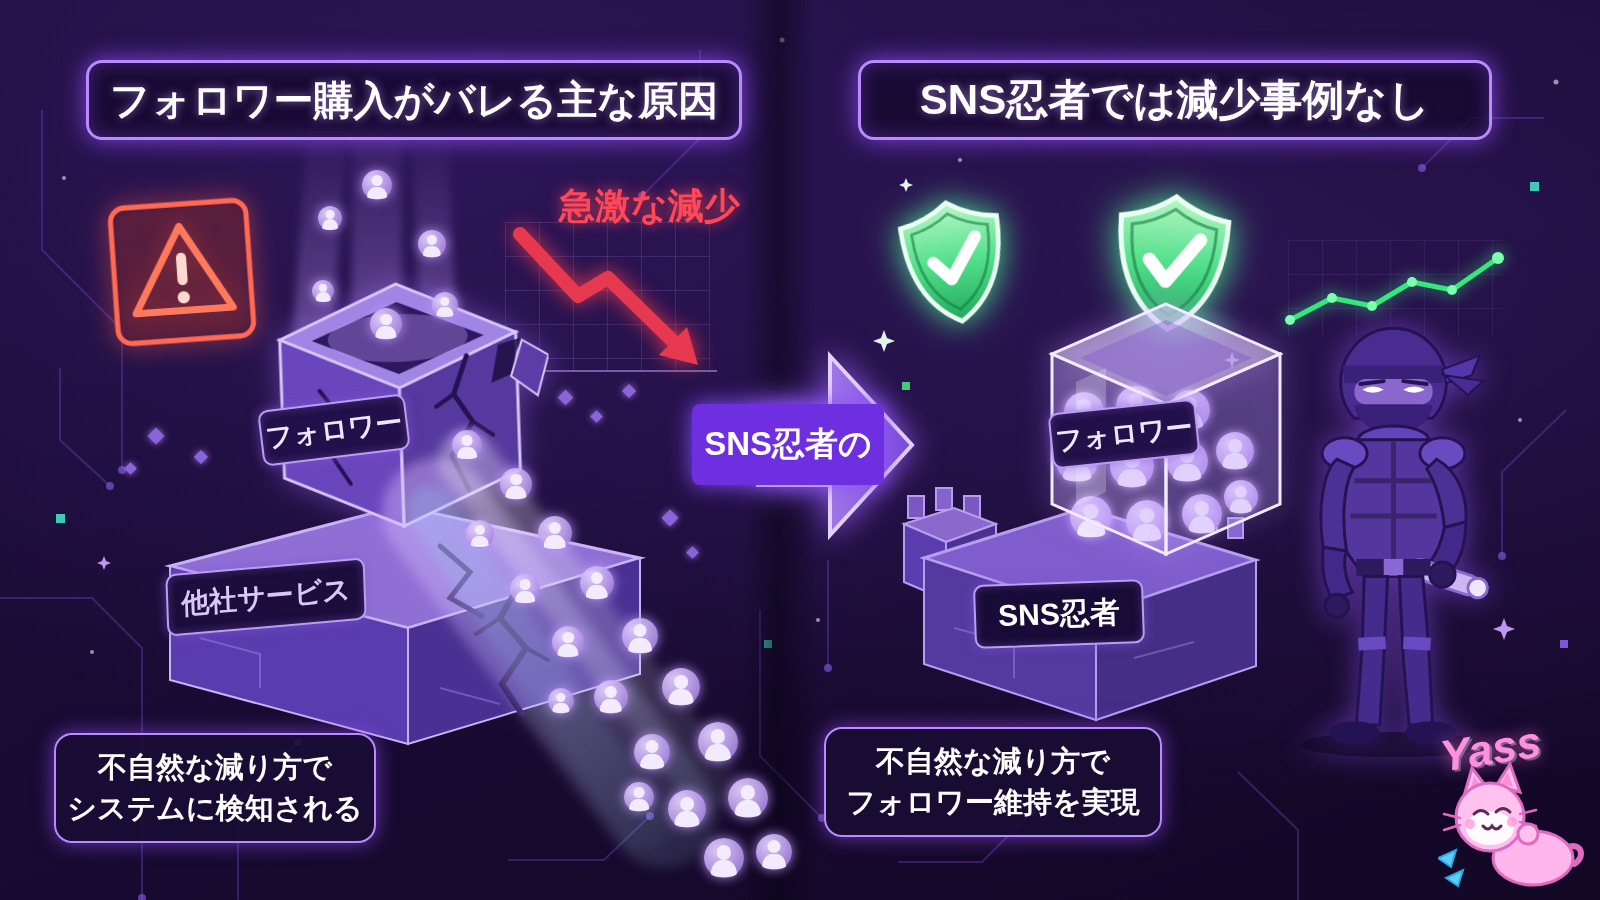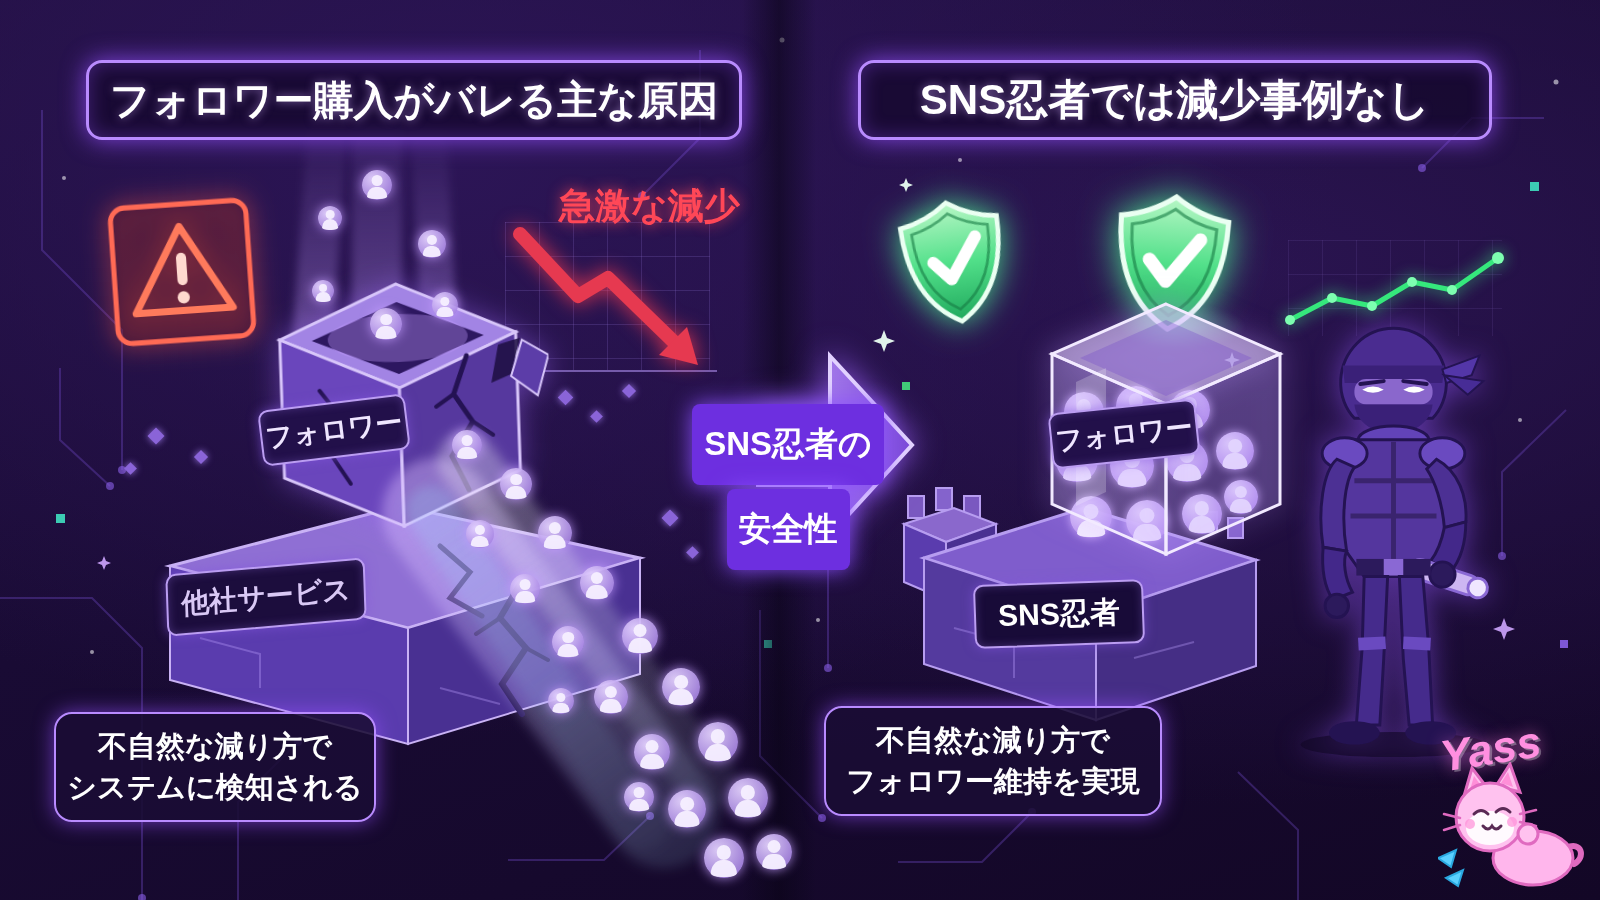--- a/index.html
+++ b/index.html
@@ -256,7 +256,6 @@
   </svg>
   <div class="arrow-text">
     <span>SNS忍者の</span><br>
-    <span>安全性</span>
   </div>
 
   <div class="mini-grid" style="left:1288px;top:240px;width:214px;height:96px;opacity:.5;"></div>

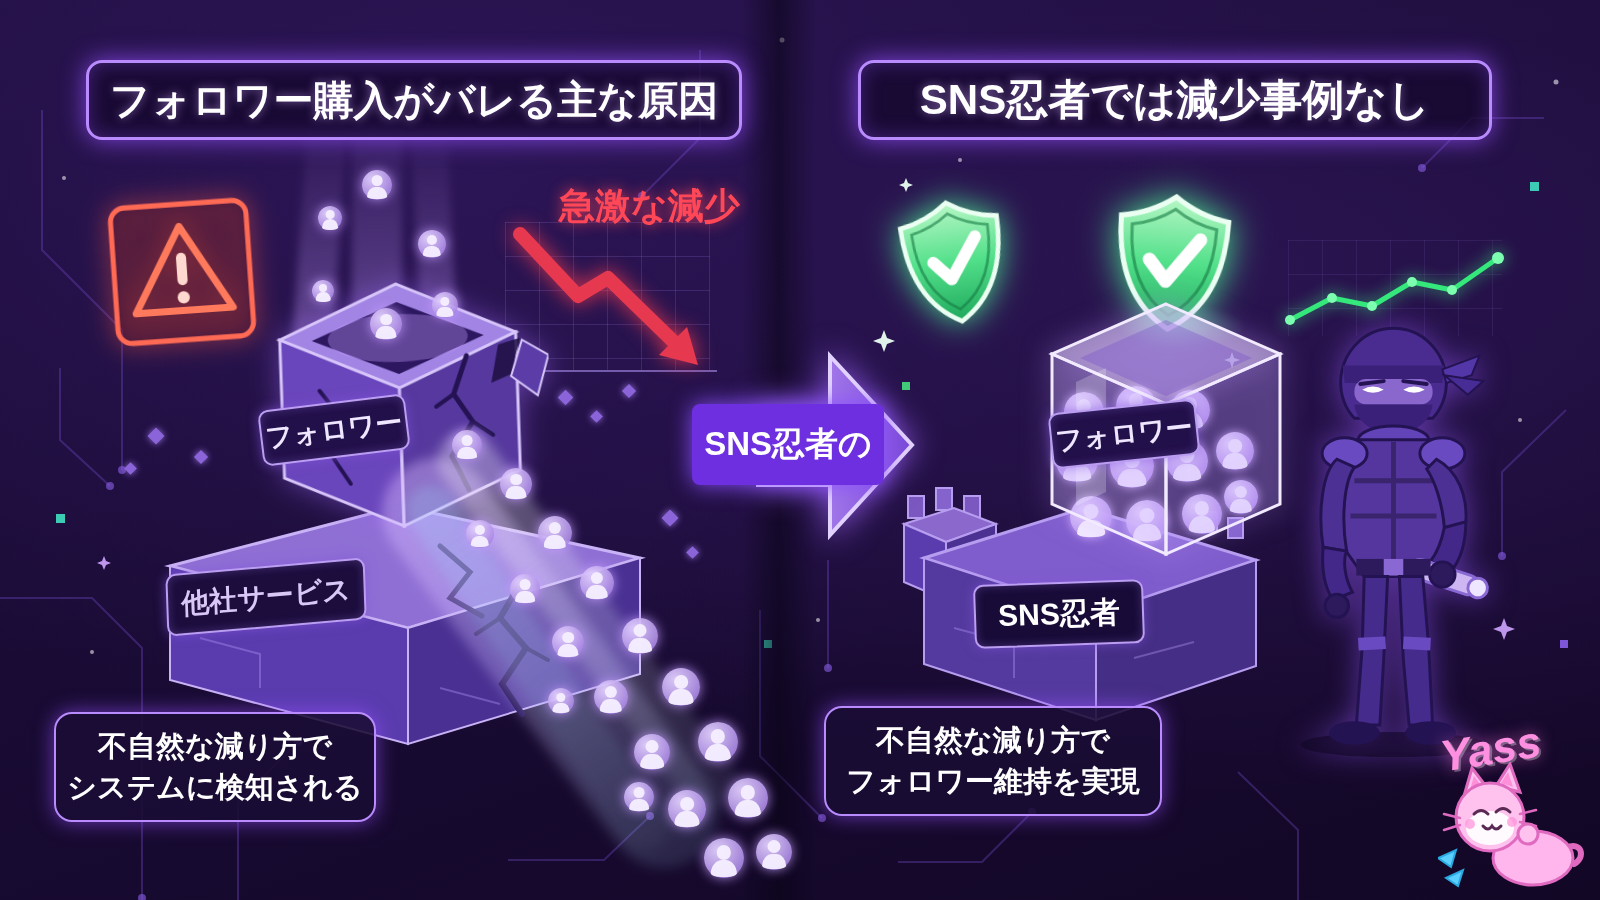--- a/index.html
+++ b/index.html
@@ -24,7 +24,7 @@
   .callout{position:absolute;z-index:7;display:flex;flex-direction:column;justify-content:center;
     background:rgba(26,12,52,.88);border:2.5px solid #b98bff;border-radius:18px;
     box-shadow:0 0 20px rgba(150,80,255,.65);color:#fff;font-weight:bold;
-    text-align:center;line-height:1.4;white-space:nowrap;}
+    text-align:center;line-height:1.4;white-space:nowrap;margin-top:21px;}
   .callout-left{left:54px;top:712px;width:318px;height:106px;font-size:29px;}
   .callout-right{left:824px;top:706px;width:334px;height:106px;font-size:29px;}
   .red-label{position:absolute;left:516px;top:182px;z-index:7;color:#ff4757;font-weight:bold;

